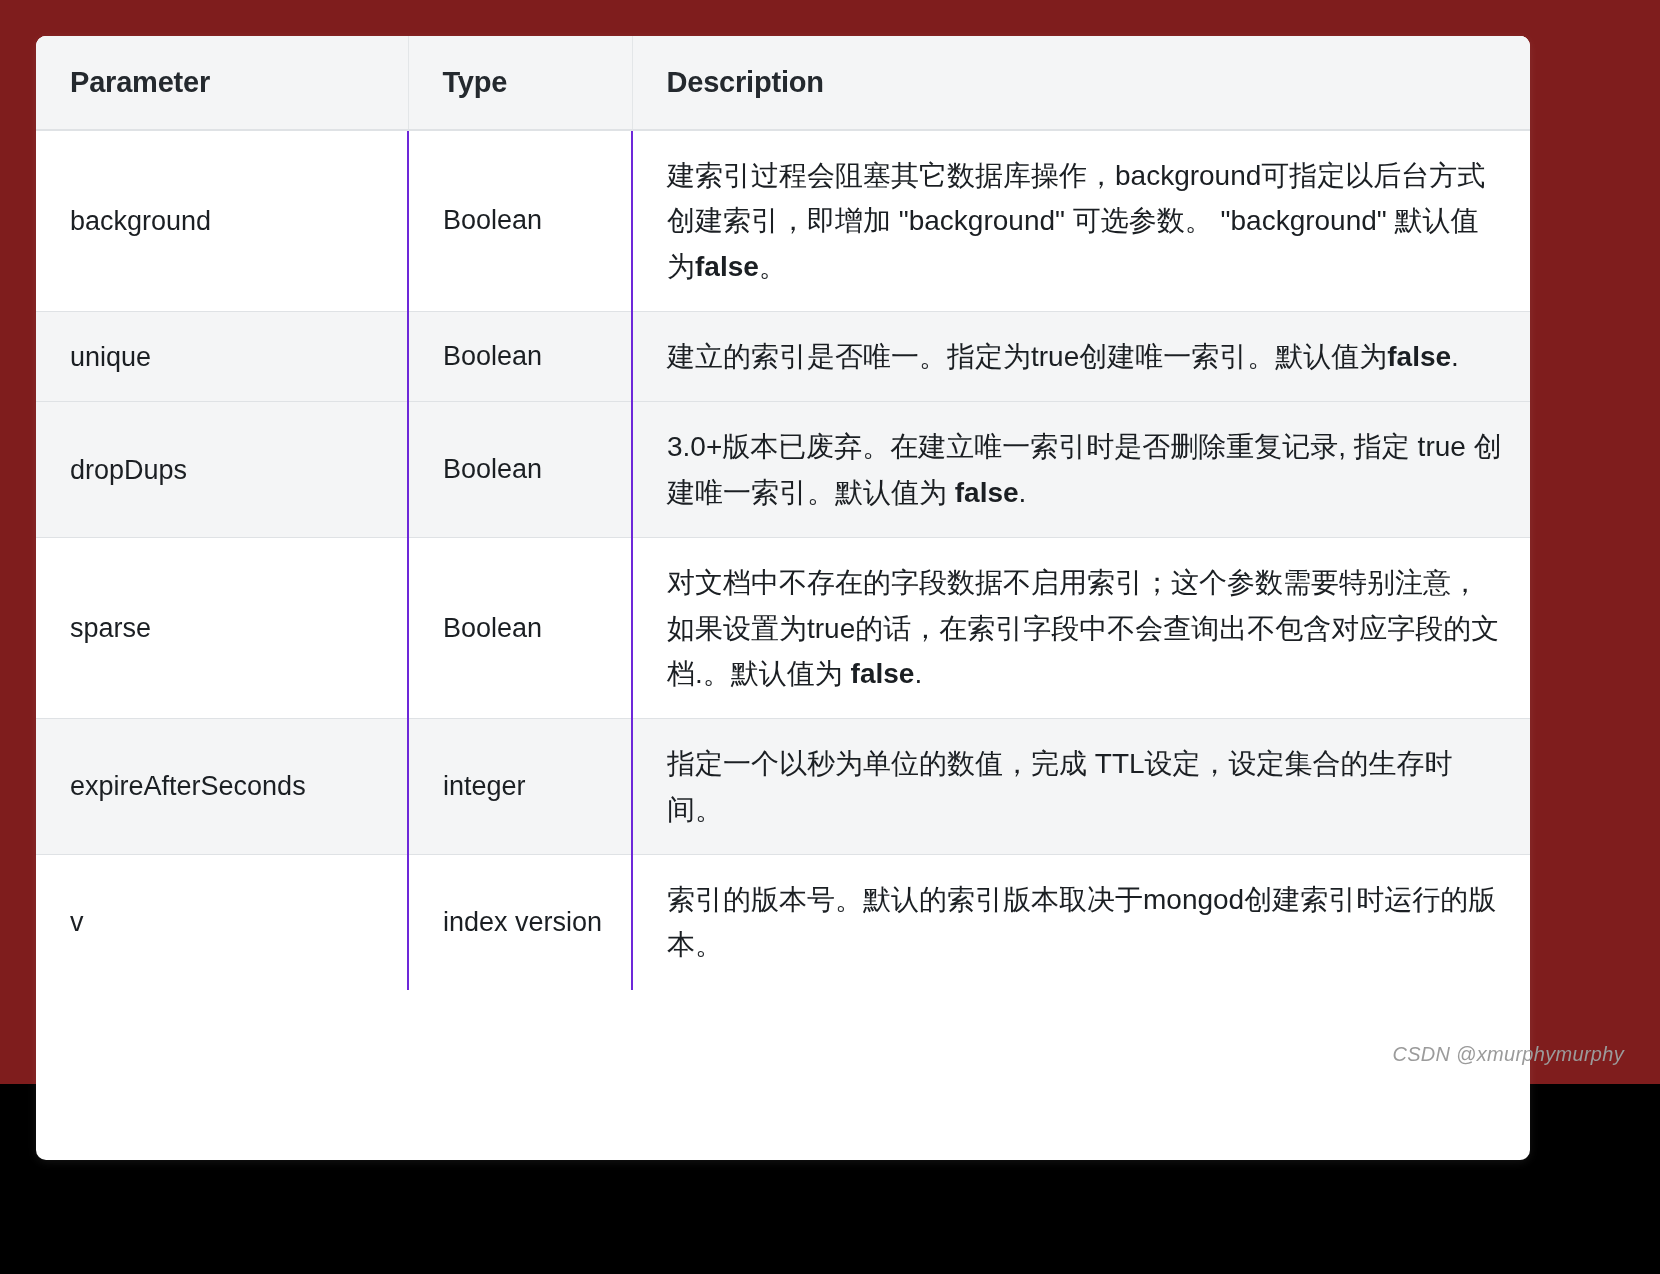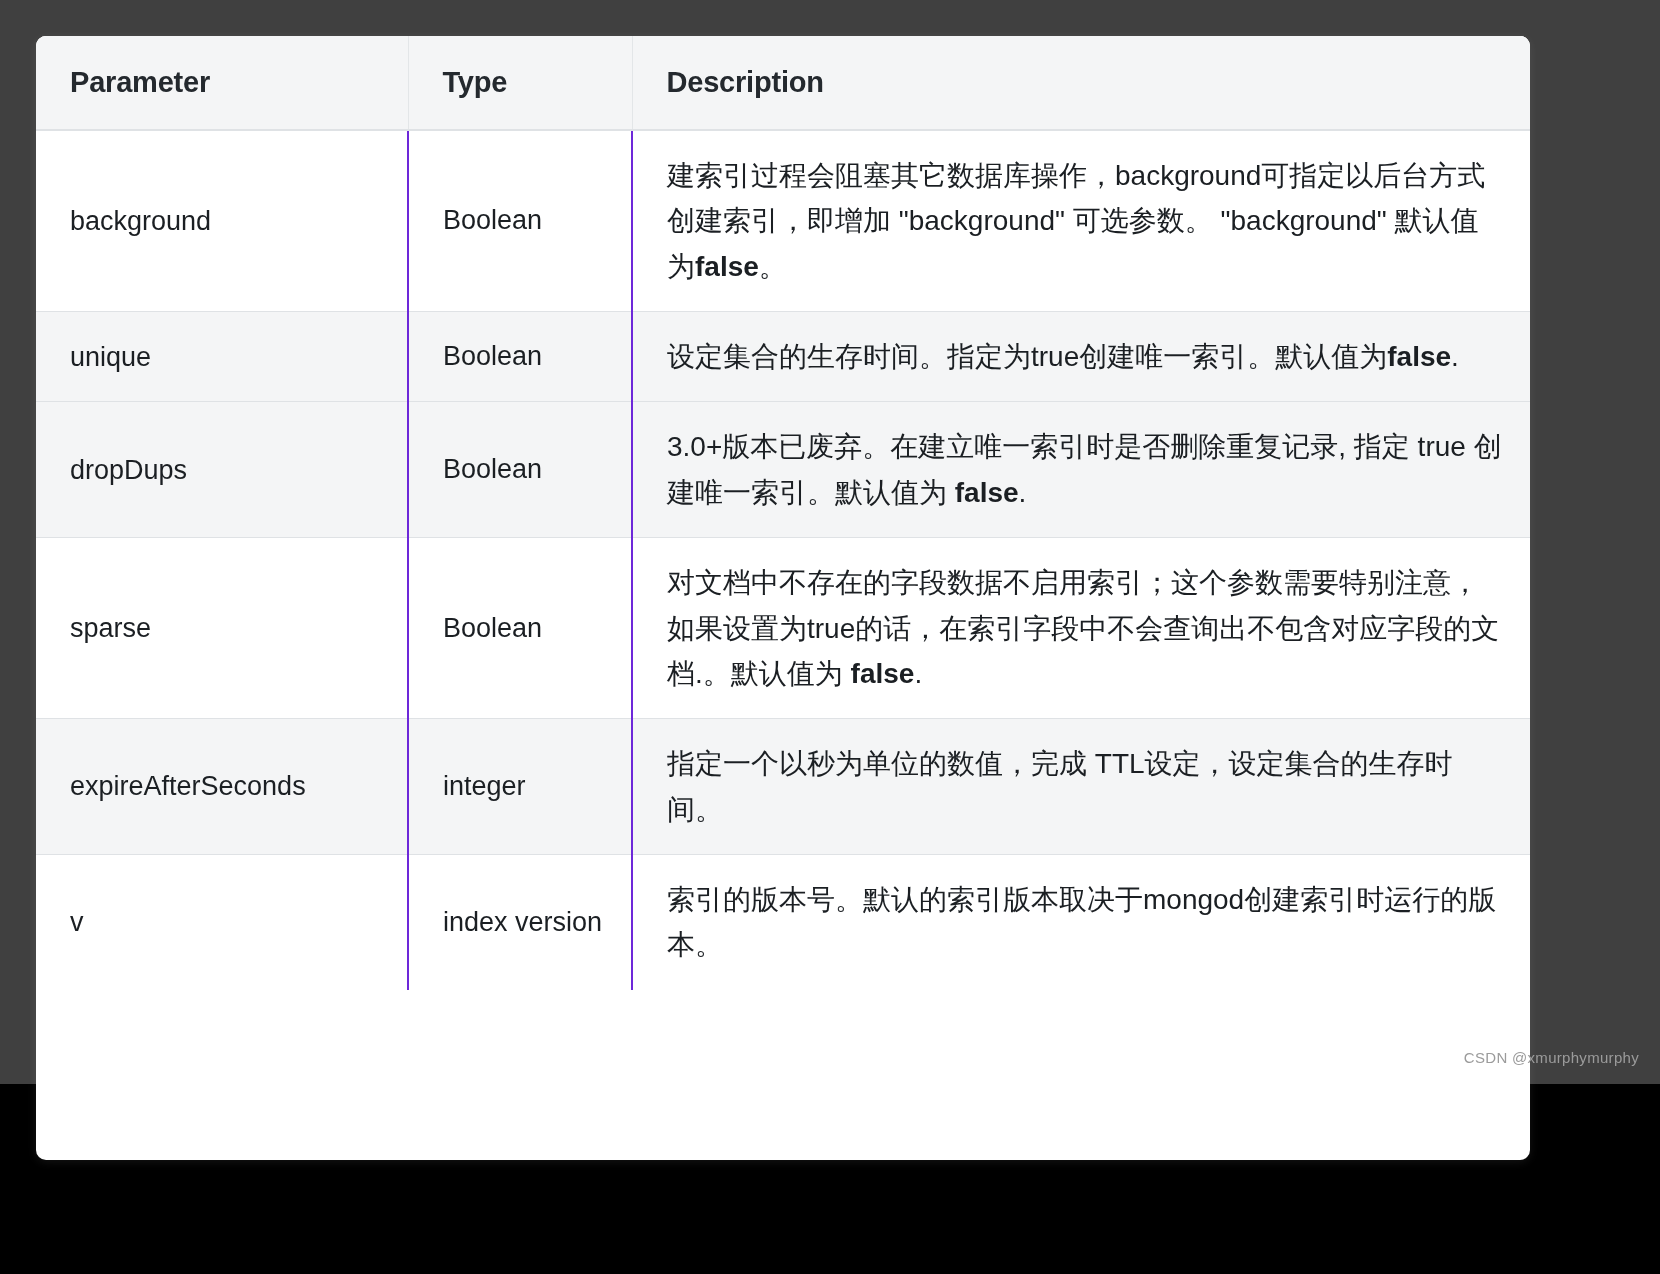--- a/index.html
+++ b/index.html
@@ -18,7 +18,7 @@
     position: relative;
     width: 1660px;
     height: 1084px;
-    background: #404040;
+    background: #7f1d1d;
   }
 
   .card {

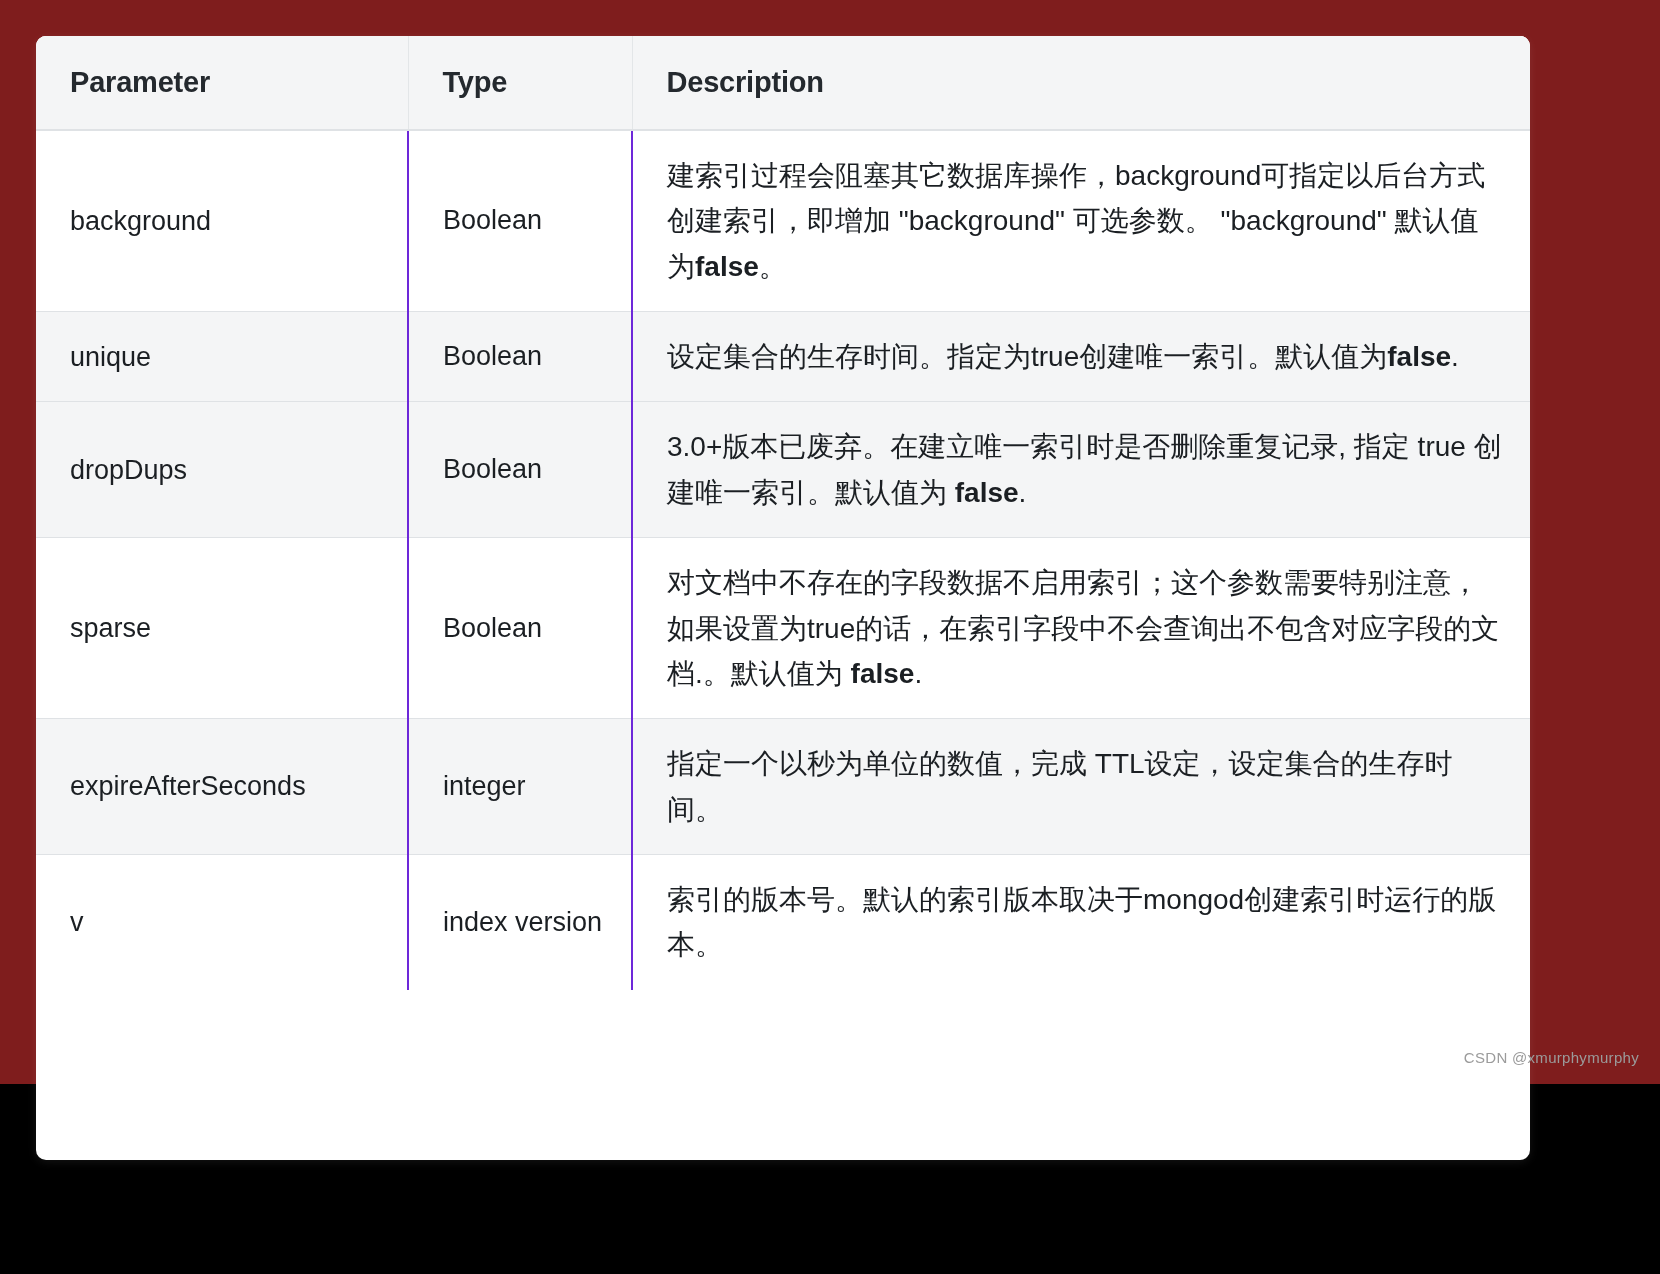--- a/index.html
+++ b/index.html
@@ -129,7 +129,7 @@
           <tr class="row-even">
             <td class="cell-param">unique</td>
             <td class="cell-type">Boolean</td>
-            <td class="cell-desc"><span>设定集合的生存时间。指定为true创建唯一索引。默认值为</span><b>false</b><span>.</span></td>
+            <td class="cell-desc"><span>建立的索引是否唯一。指定为true创建唯一索引。默认值为</span><b>false</b><span>.</span></td>
           </tr>
           <tr class="row-even">
             <td class="cell-param">dropDups</td>

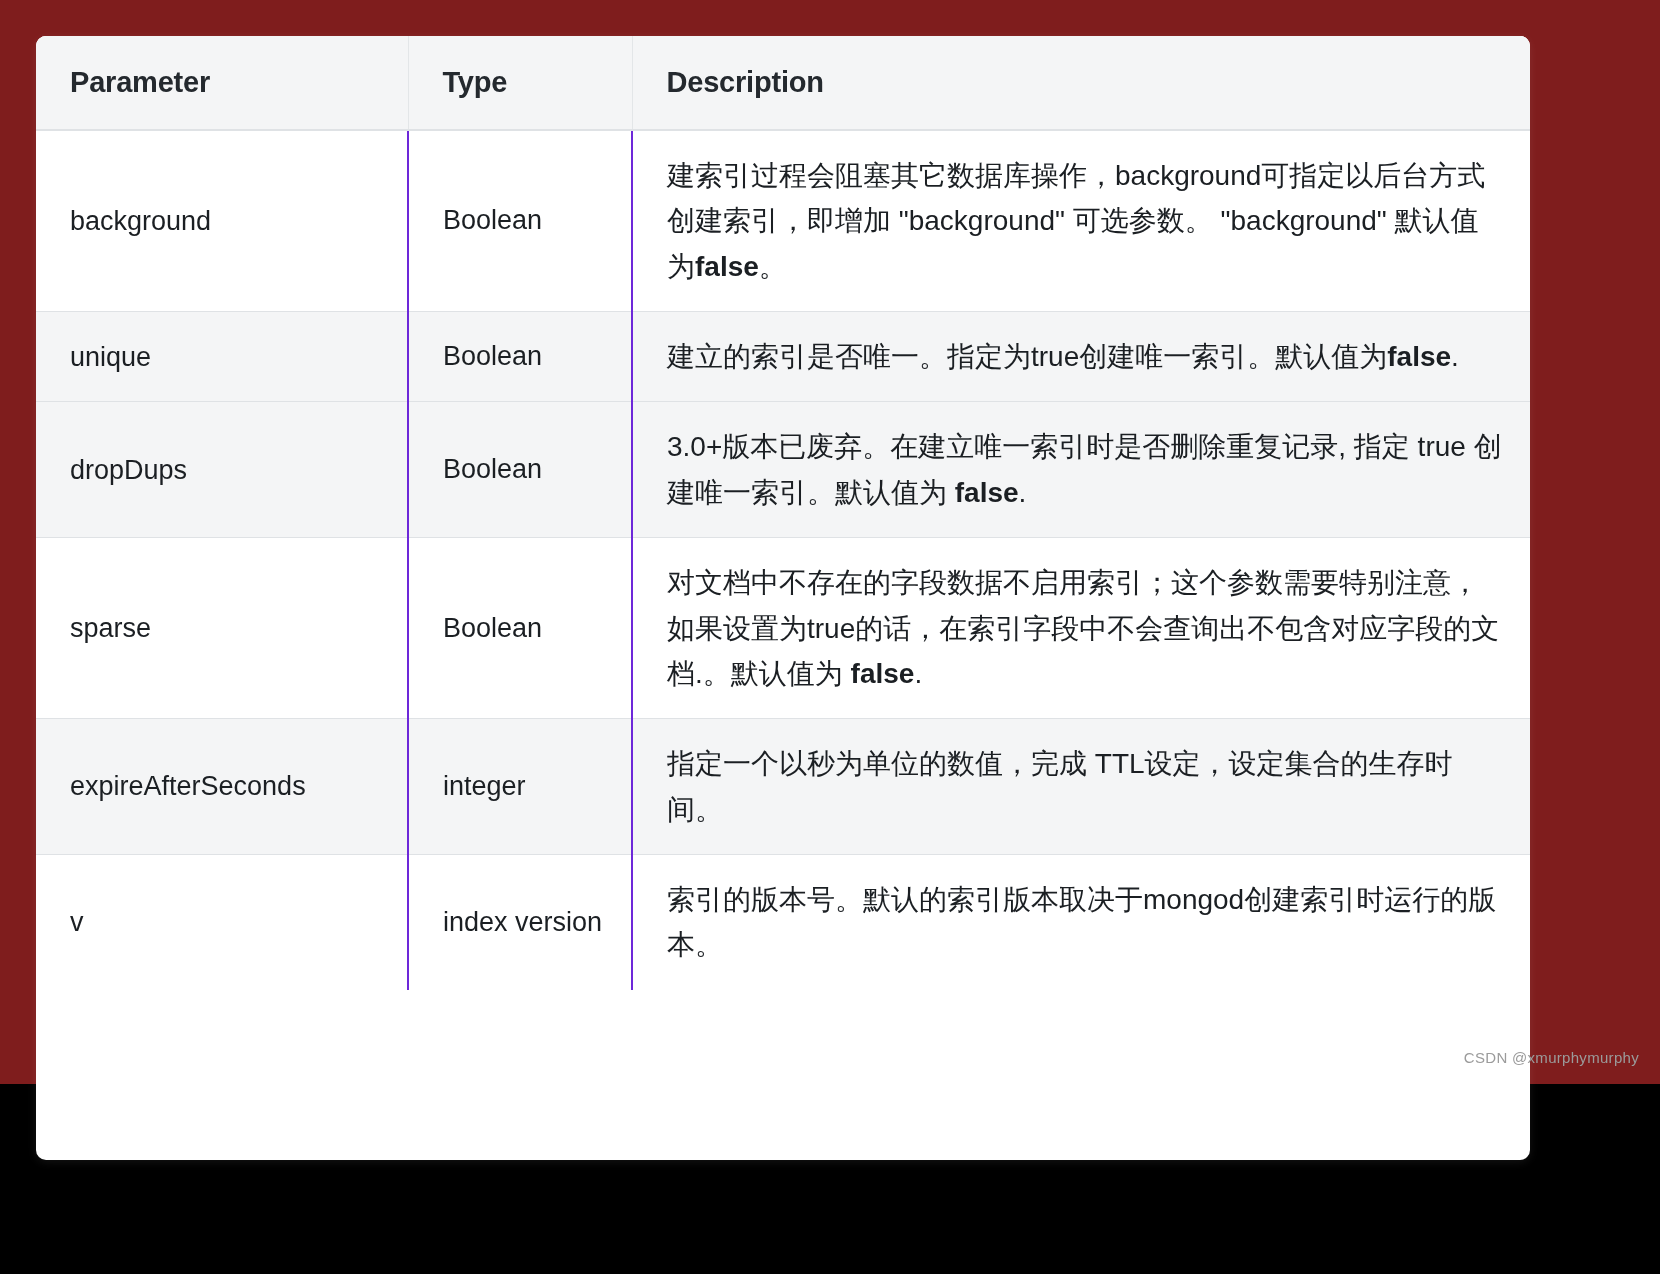--- a/index.html
+++ b/index.html
@@ -93,12 +93,13 @@
 
   .watermark {
     position: absolute;
-    right: 21px;
+    right: 36px;
     bottom: 18px;
-    font-size: 15px;
+    font-size: 20px;
     color: #9b9b9b;
     letter-spacing: 0.3px;
     white-space: nowrap;
+    font-style: italic;
   }
 </style>
 </head>

